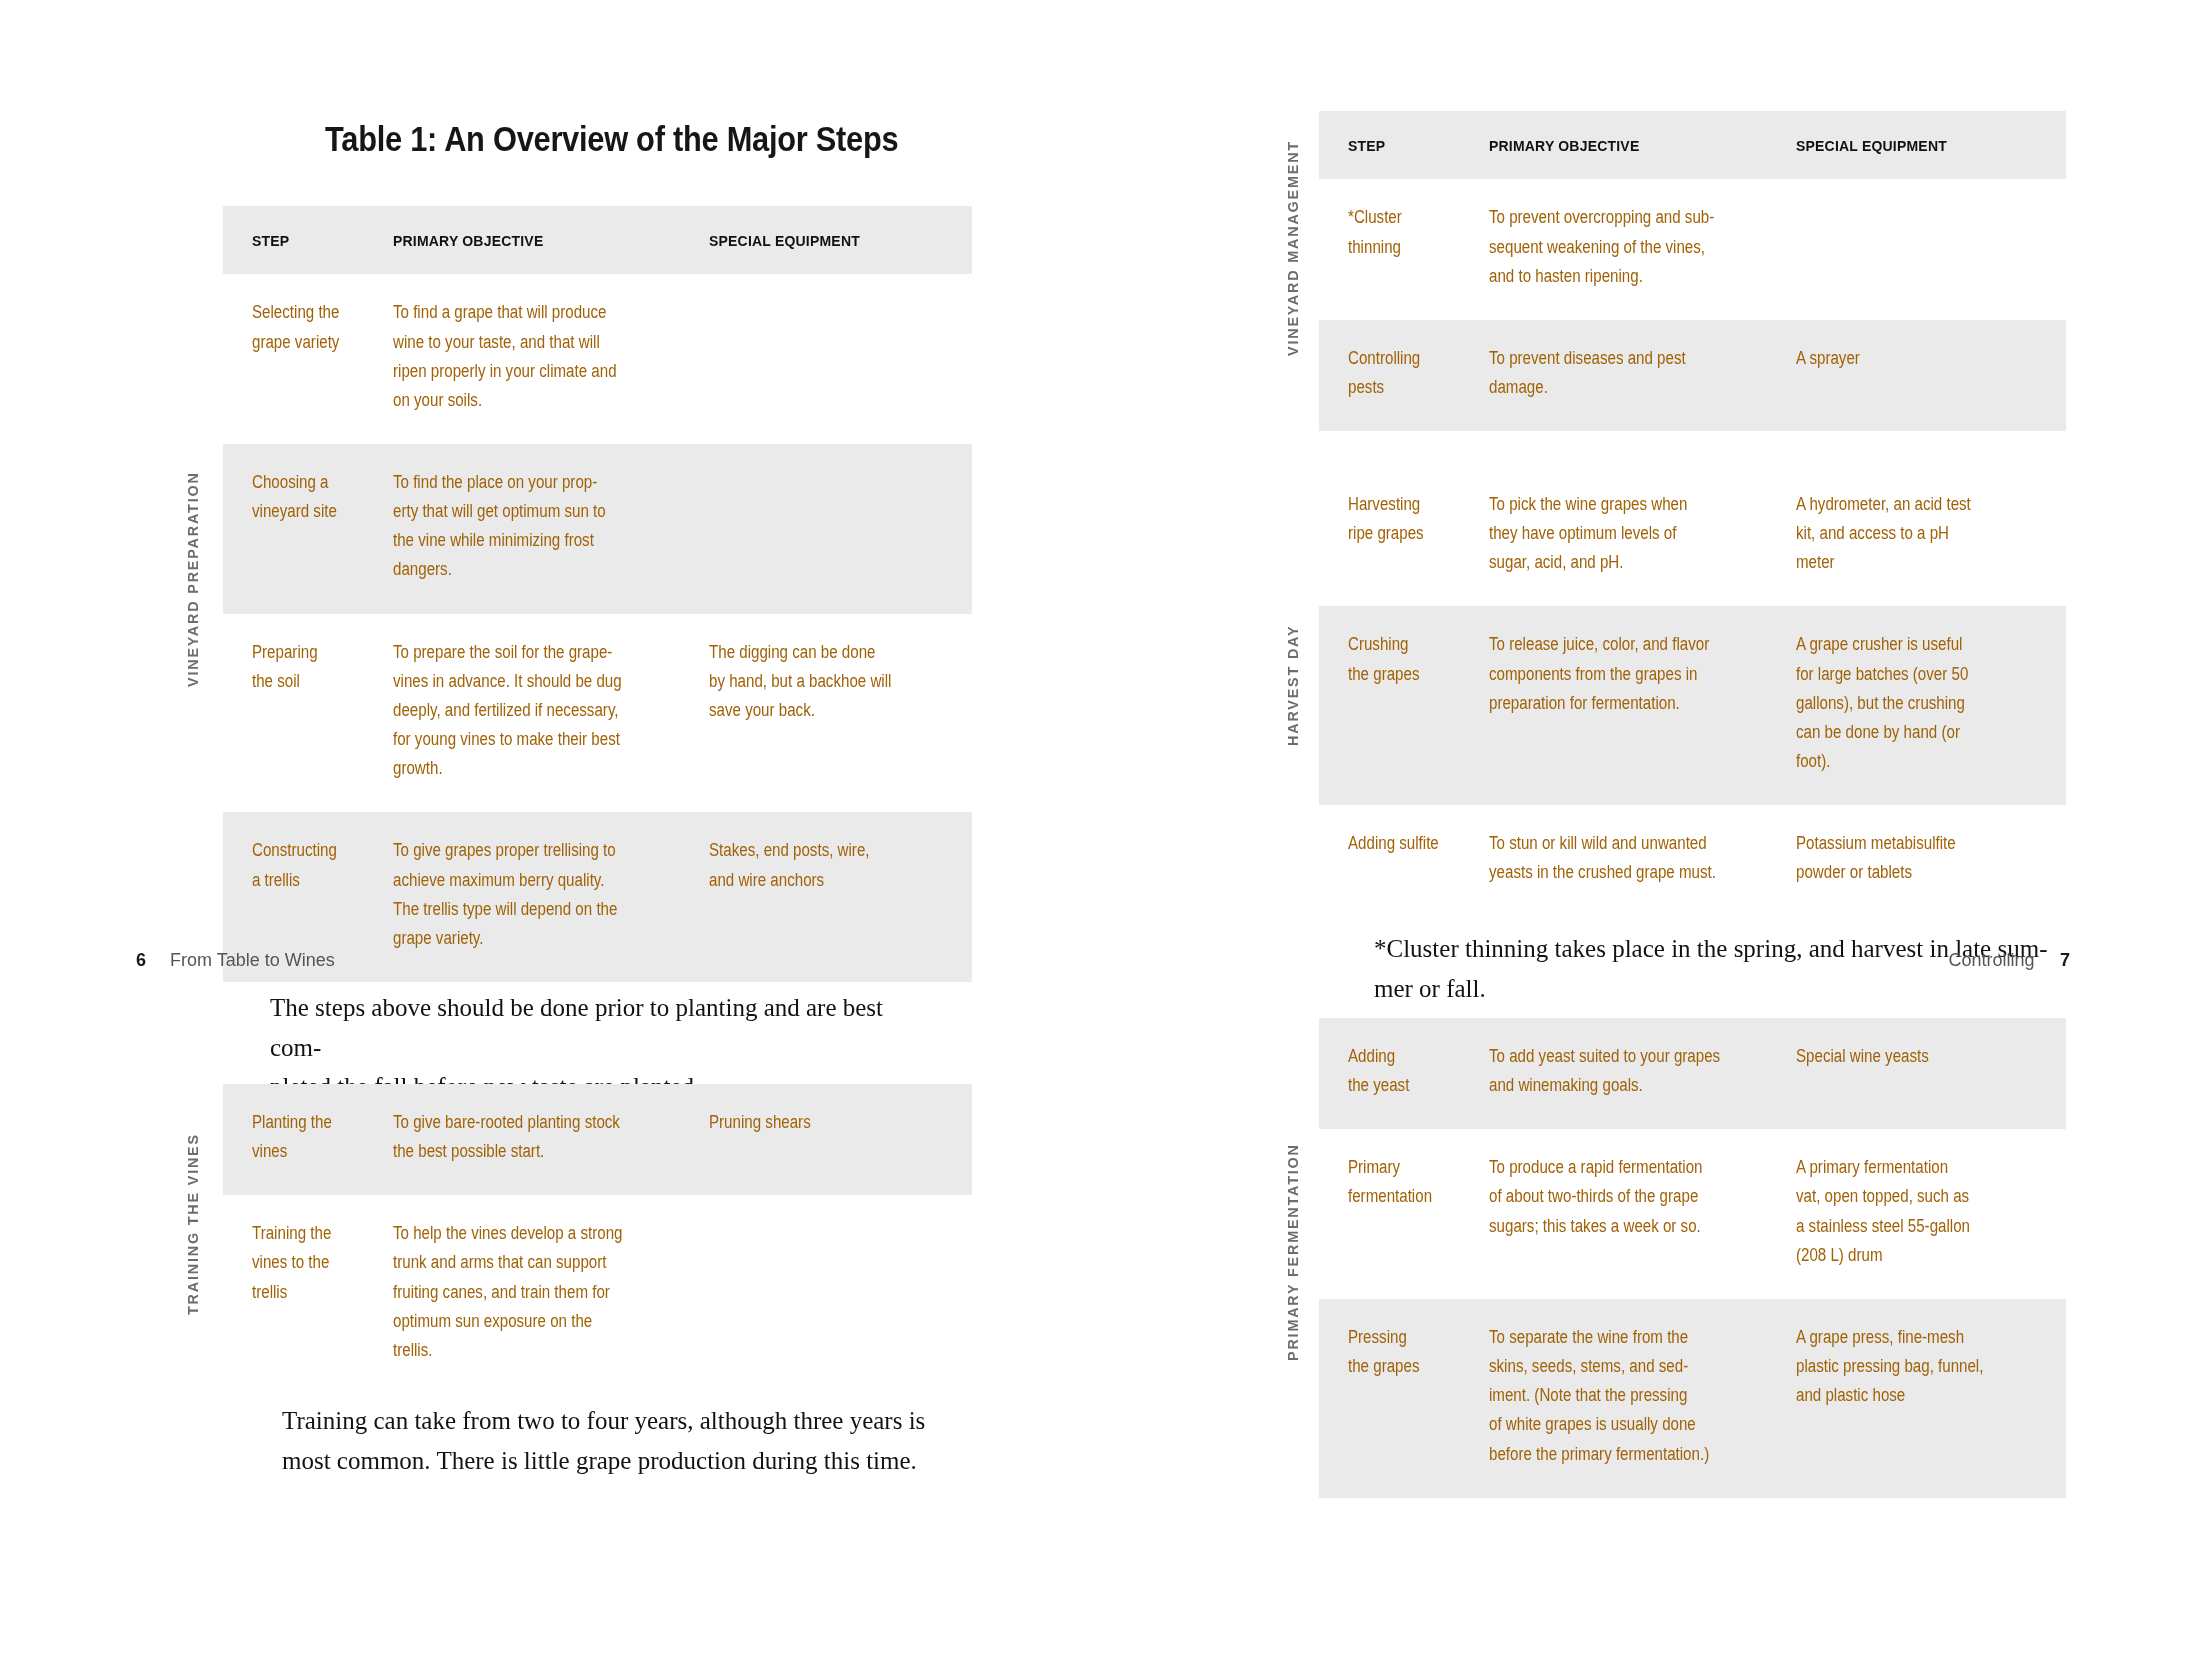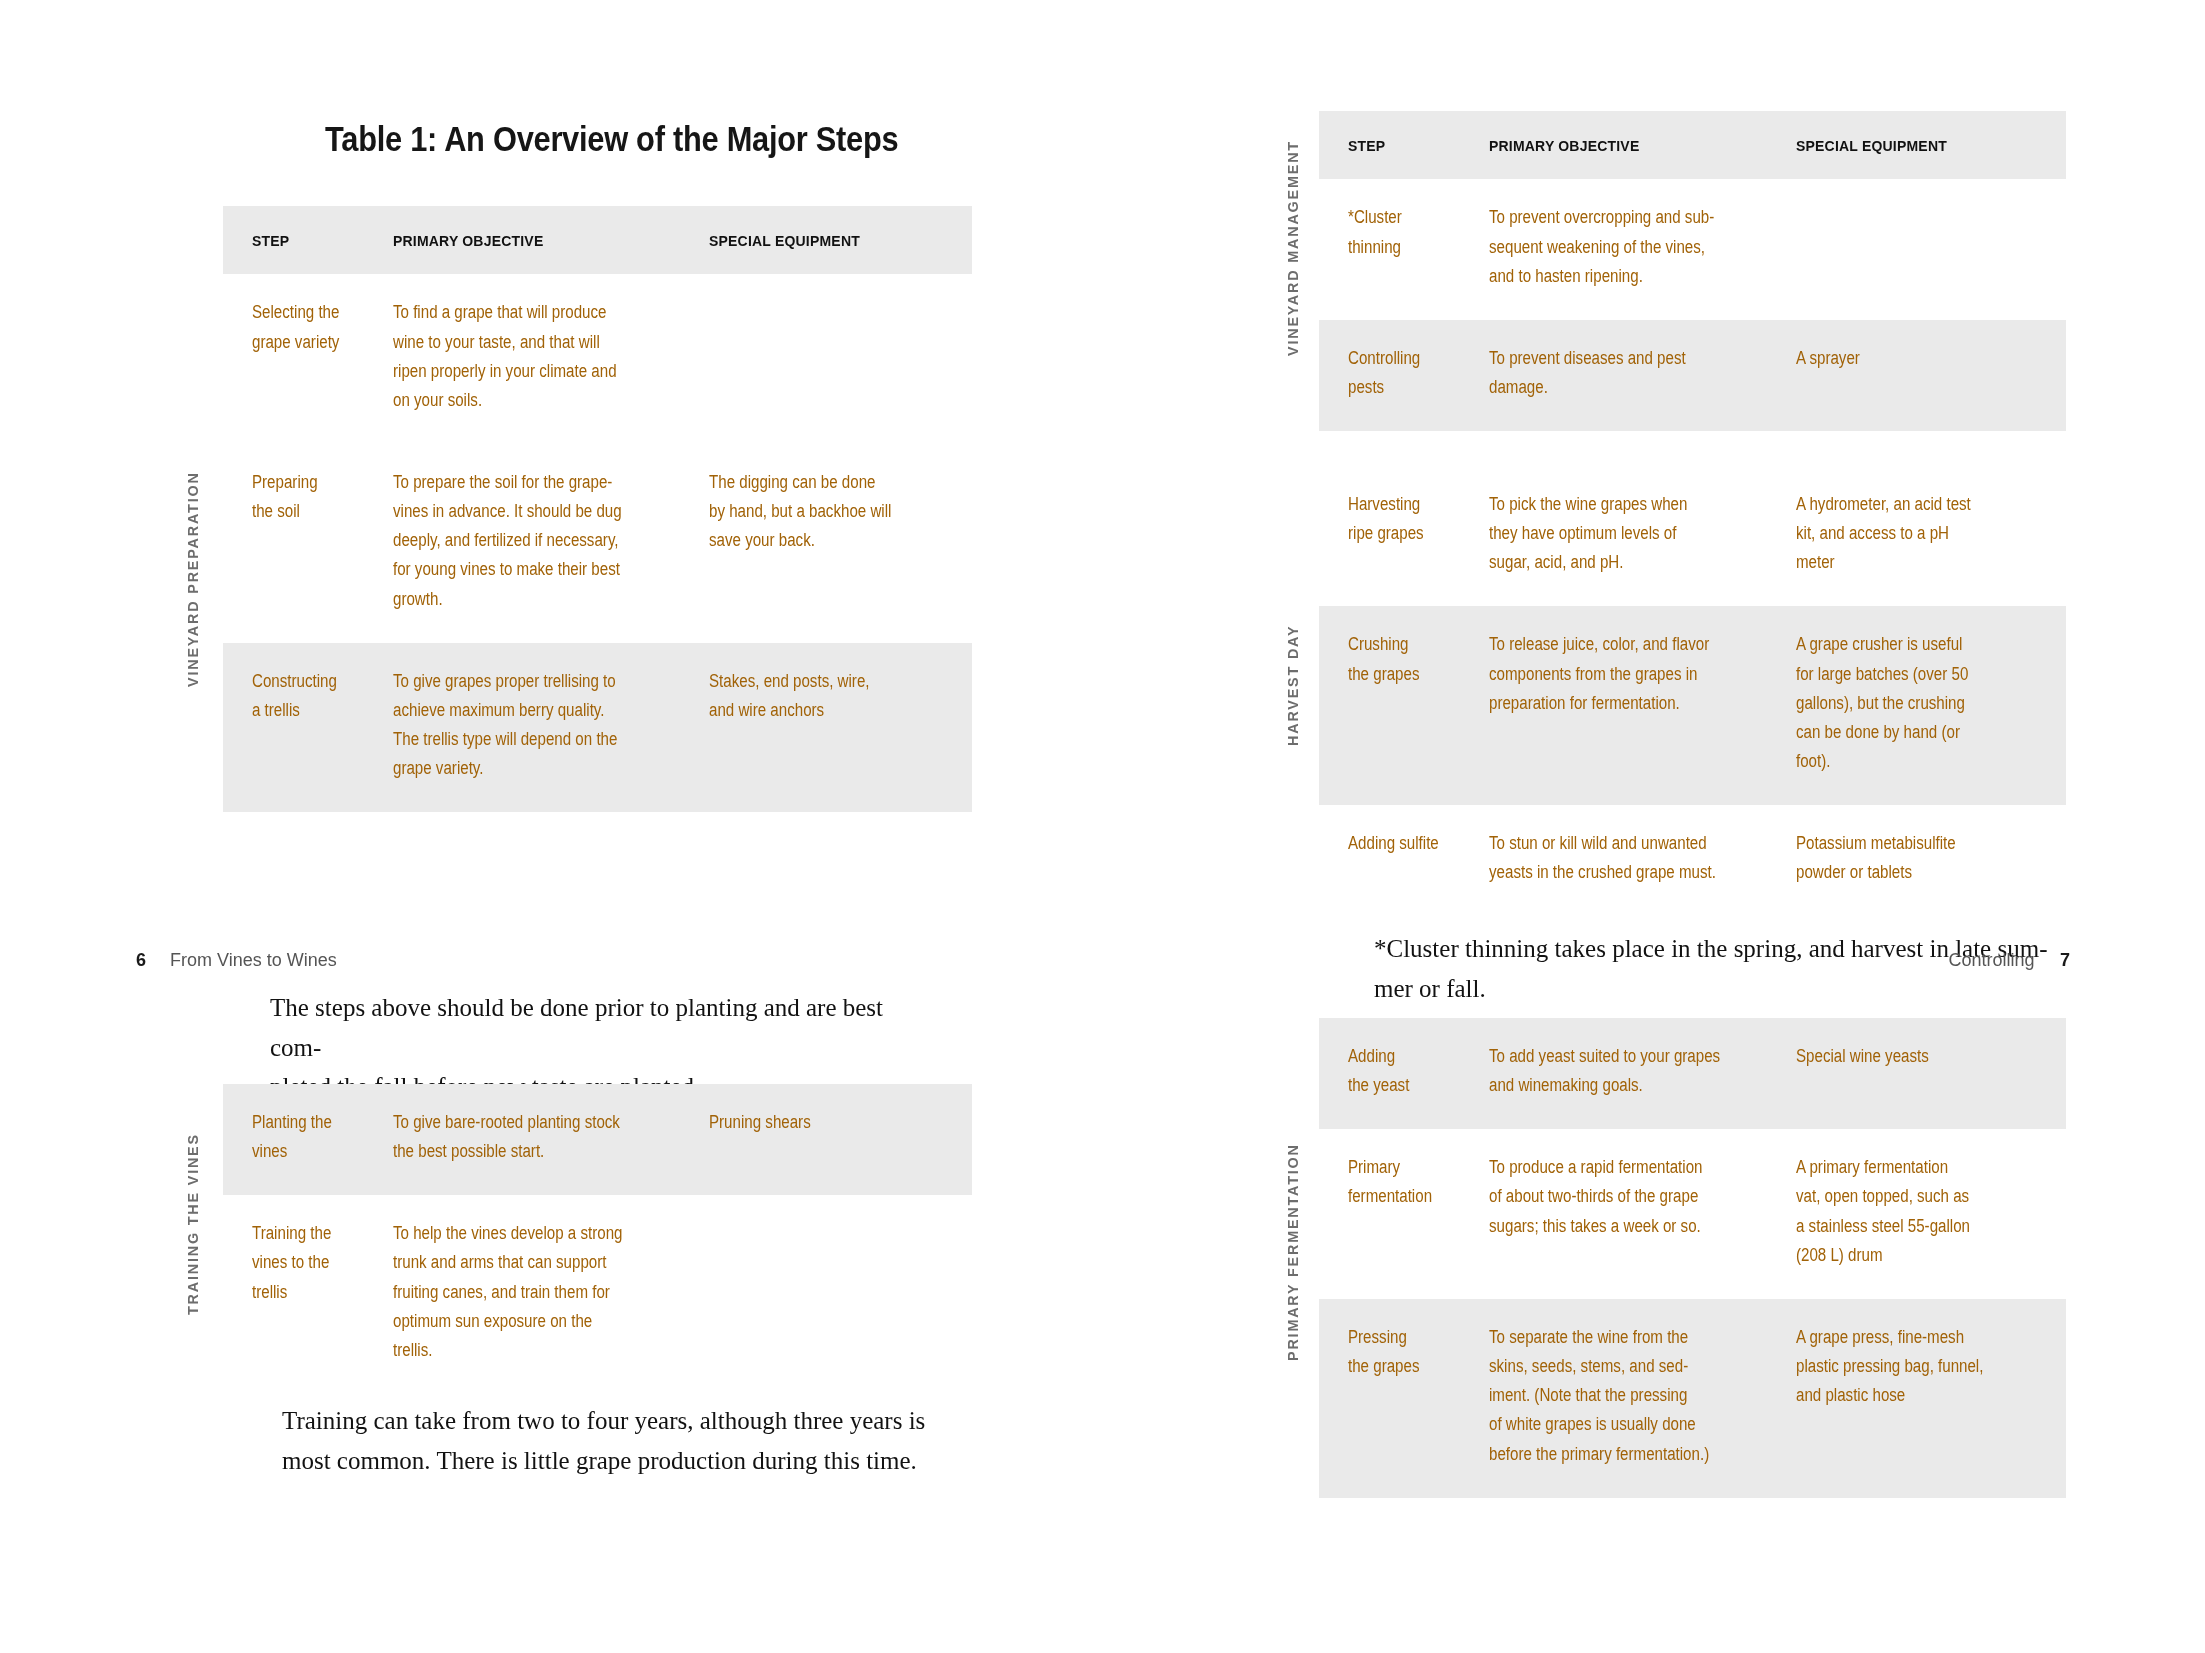--- a/index.html
+++ b/index.html
@@ -149,6 +149,15 @@
 on your soils.</span></td>
           <td><span class="narrow"></span></td>
         </tr>
+        <tr class="row-gray">
+          <td><span class="narrow">Choosing a
+vineyard site</span></td>
+          <td><span class="narrow">To find the place on your prop-
+erty that will get optimum sun to
+the vine while minimizing frost
+dangers.</span></td>
+          <td><span class="narrow"></span></td>
+        </tr>
         <tr class="row-white">
           <td><span class="narrow">Preparing
 the soil</span></td>

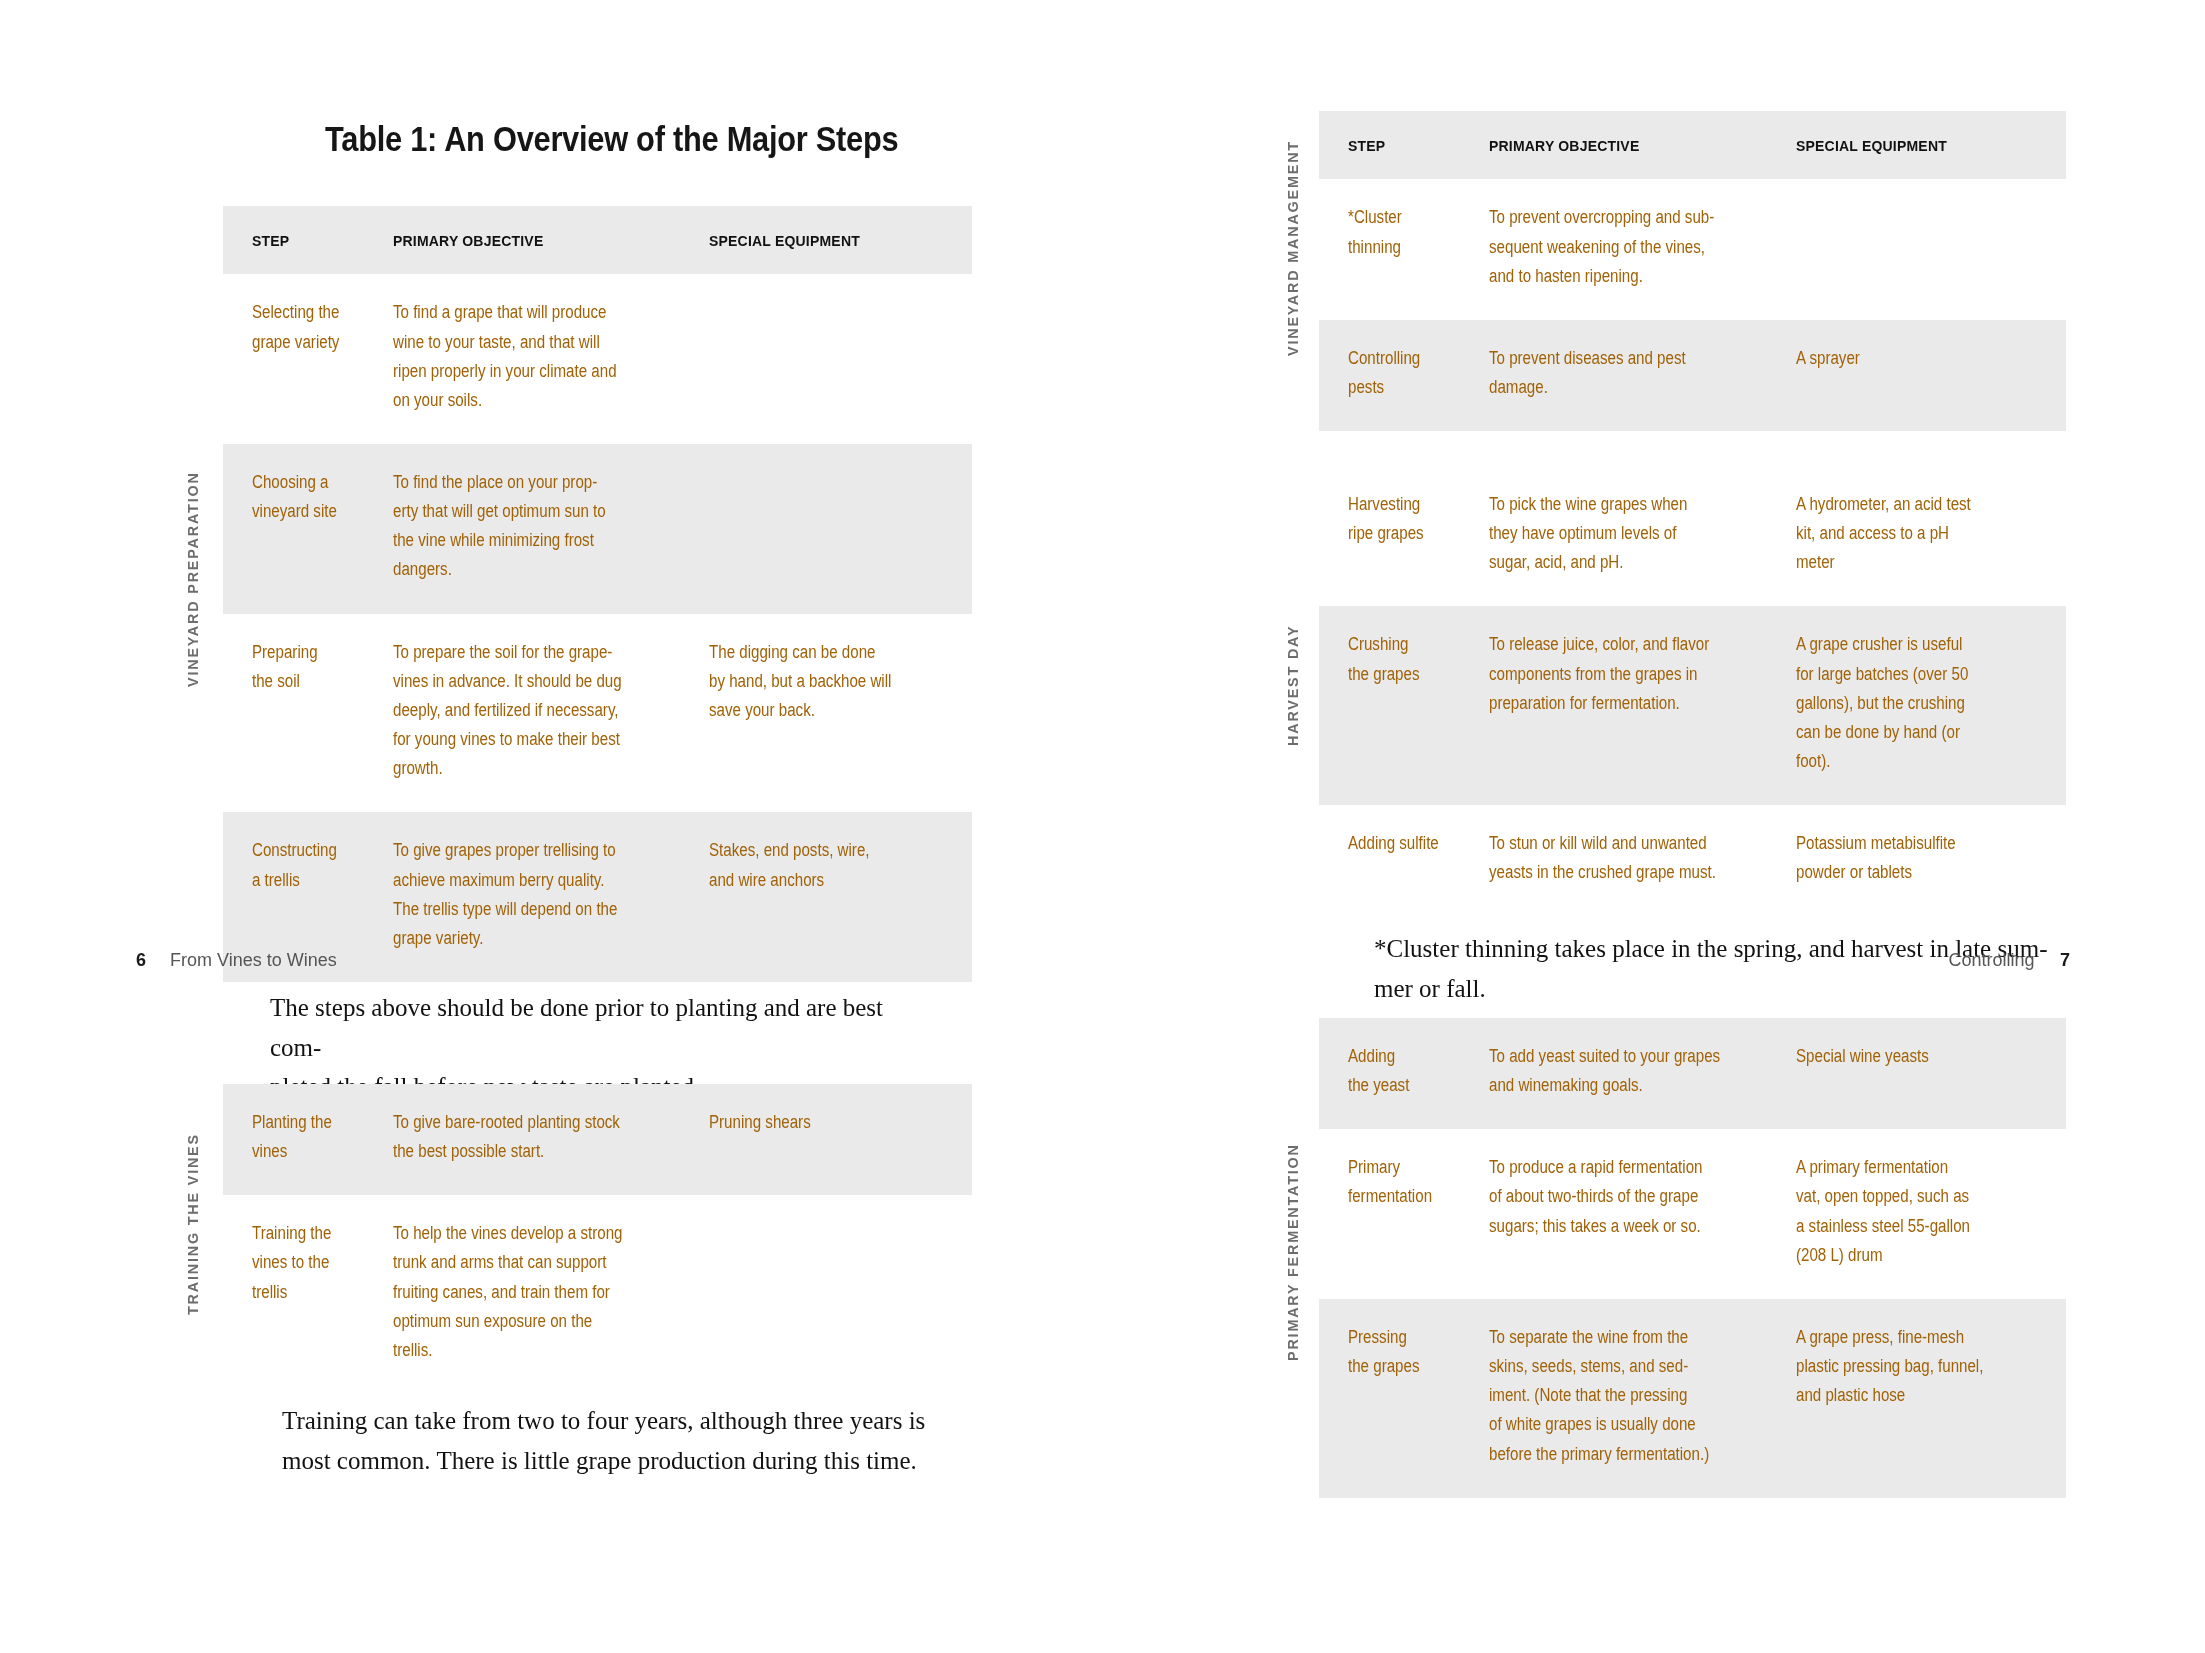--- a/index.html
+++ b/index.html
@@ -223,7 +223,7 @@
 most common. There is little grape production during this time.</div>
 
   <div class="footer footer-left">
-    <span class="pg">6</span><span>From Vines to Wines</span>
+    <span class="pg">6</span><span>From Table to Wines</span>
   </div>
 </div>
 

